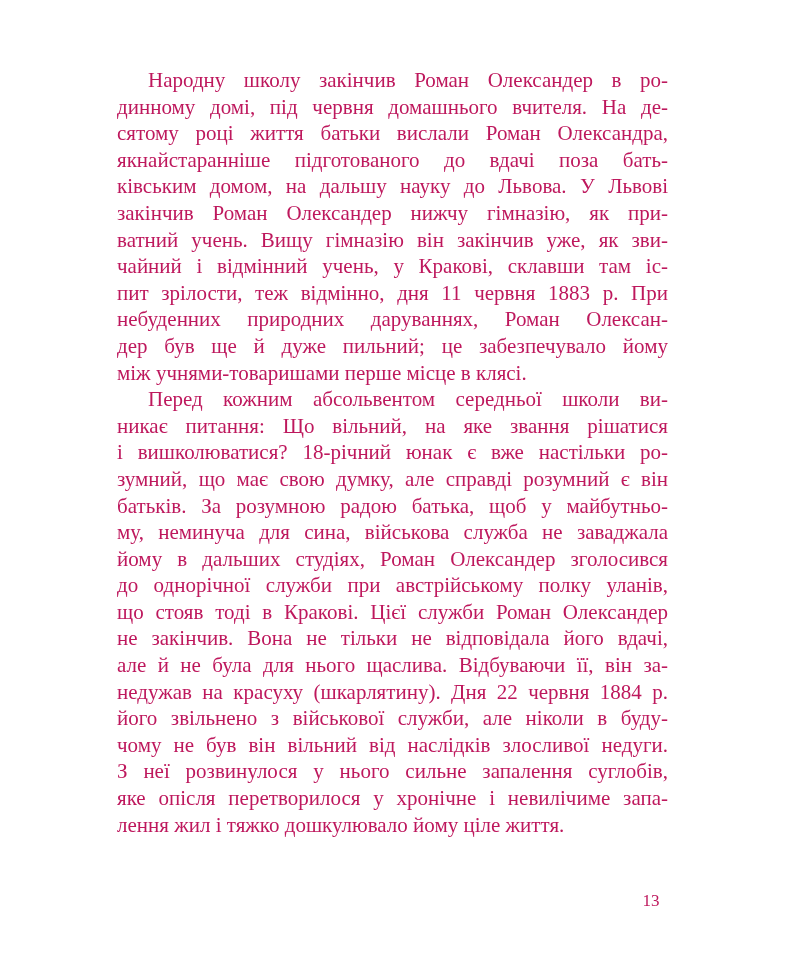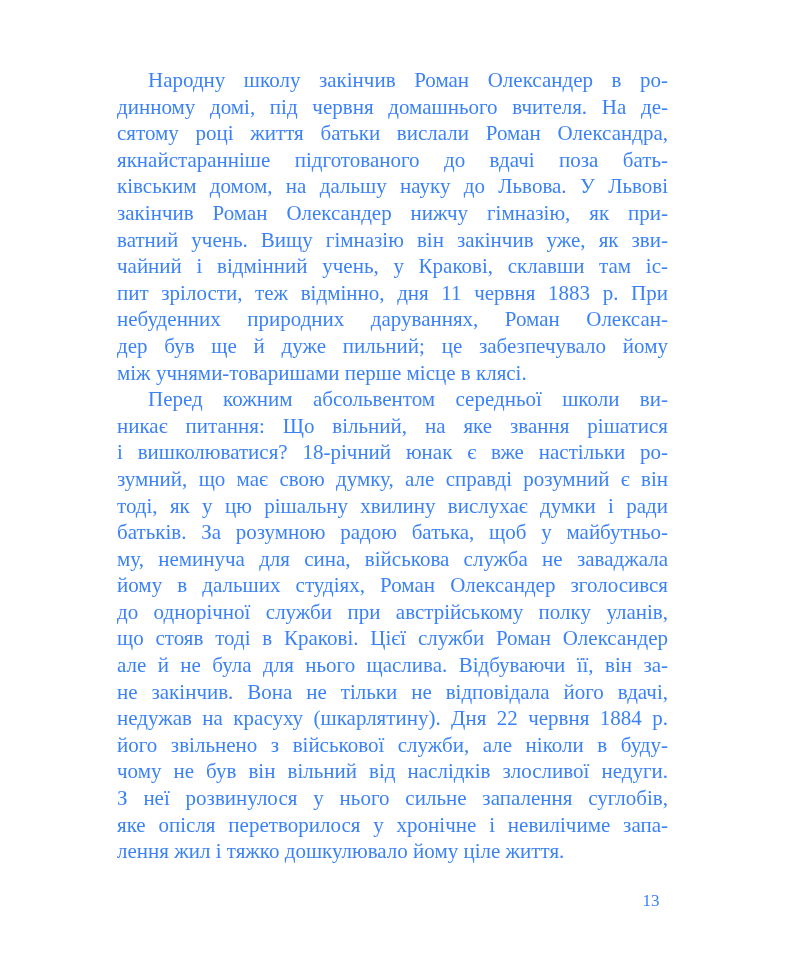--- a/index.html
+++ b/index.html
@@ -13,7 +13,7 @@
     height: 960px;
     background: #ffffff;
     font-family: "Liberation Serif", "DejaVu Serif", serif;
-    color: #3b82f6;
+    color: #be185d;
     overflow: hidden;
   }
   .text-block {

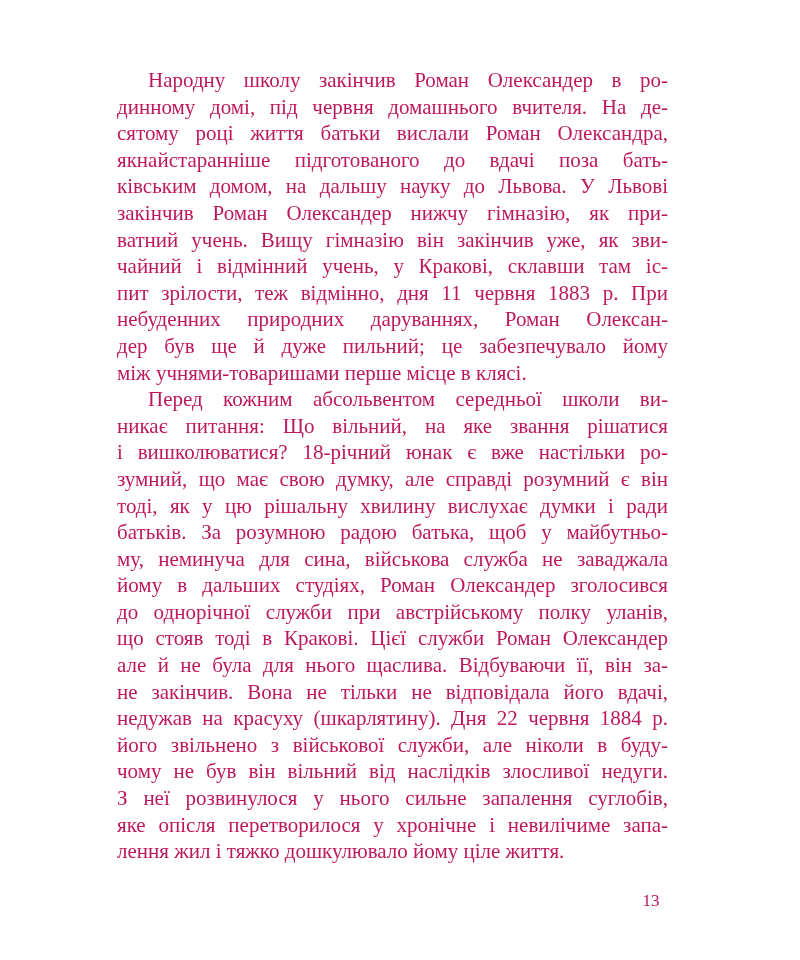--- a/index.html
+++ b/index.html
@@ -66,7 +66,6 @@
       <div class="line">никає питання: Що вільний, на яке звання рішатися</div>
       <div class="line">і вишколюватися? 18-річний юнак є вже настільки ро-</div>
       <div class="line">зумний, що має свою думку, але справді розумний є він</div>
-      <div class="line">тоді, як у цю рішальну хвилину вислухає думки і ради</div>
       <div class="line">батьків. За розумною радою батька, щоб у майбутньо-</div>
       <div class="line">му, неминуча для сина, військова служба не заваджала</div>
       <div class="line">йому в дальших студіях, Роман Олександер зголосився</div>

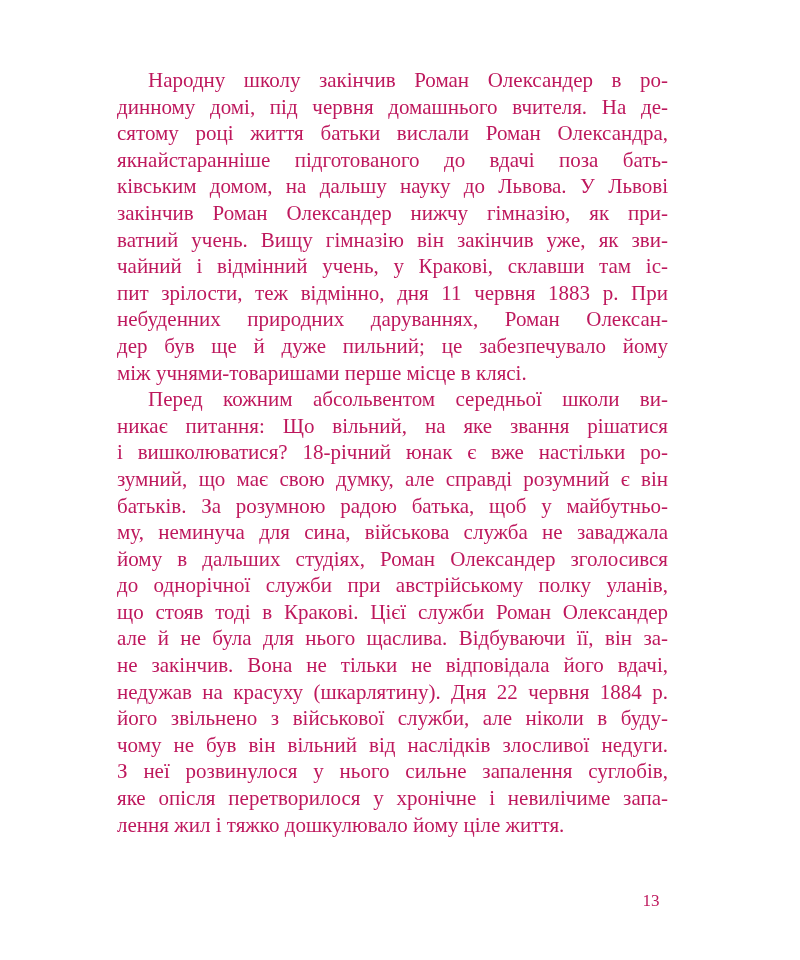--- a/index.html
+++ b/index.html
@@ -71,8 +71,8 @@
       <div class="line">йому в дальших студіях, Роман Олександер зголосився</div>
       <div class="line">до однорічної служби при австрійському полку уланів,</div>
       <div class="line">що стояв тоді в Кракові. Цієї служби Роман Олександер</div>
+      <div class="line">не закінчив. Вона не тільки не відповідала його вдачі,</div>
       <div class="line">але й не була для нього щаслива. Відбуваючи її, він за-</div>
-      <div class="line">не закінчив. Вона не тільки не відповідала його вдачі,</div>
       <div class="line">недужав на красуху (шкарлятину). Дня 22 червня 1884 р.</div>
       <div class="line">його звільнено з військової служби, але ніколи в буду-</div>
       <div class="line">чому не був він вільний від наслідків злосливої недуги.</div>

